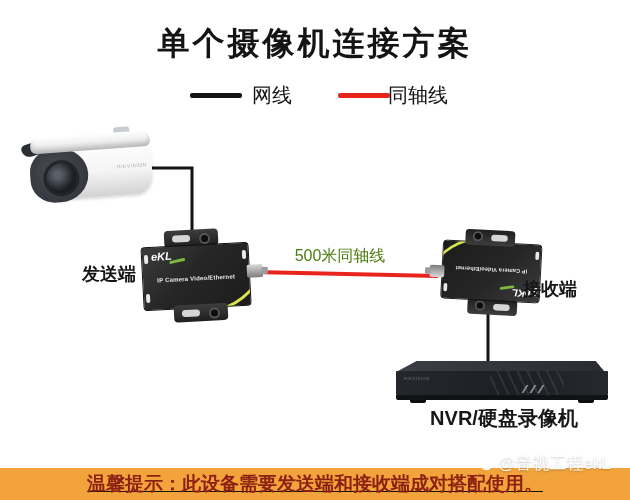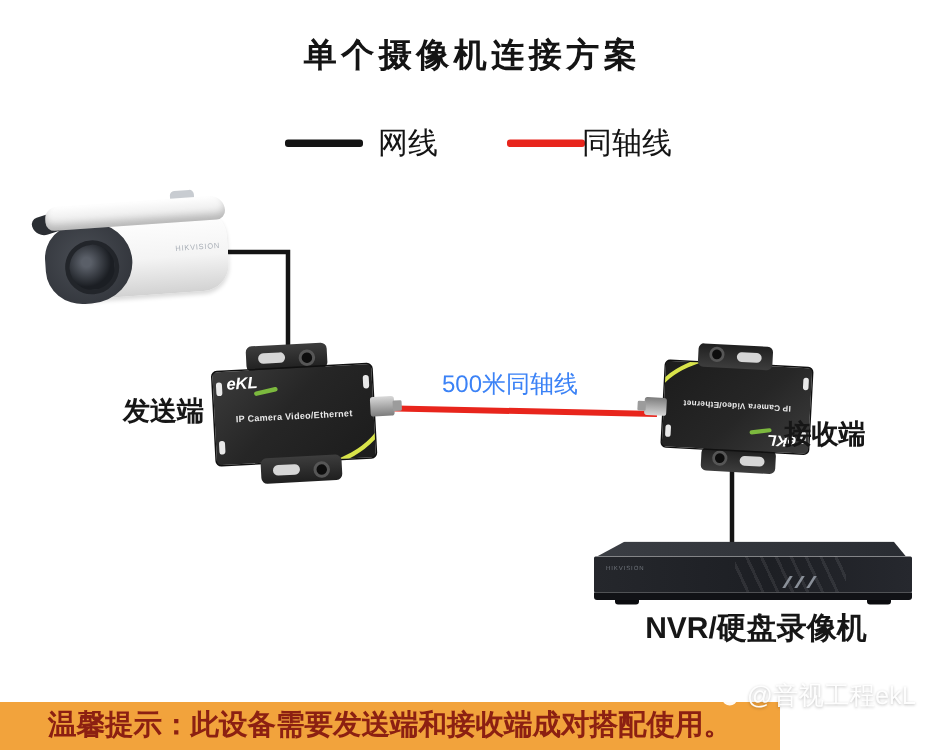--- a/index.html
+++ b/index.html
@@ -8,7 +8,7 @@
   .abs{position:absolute;}
 
   
-  .title{left:0;top:22px;width:630px;text-align:center;font-size:22px;font-weight:bold;letter-spacing:3px;}
+  .title{left:0;top:22px;width:630px;text-align:center;font-size:32px;font-weight:bold;letter-spacing:3px;}
   .legend-swatch{top:93px;width:52px;height:5px;border-radius:2px;}
   .sw-net{left:190px;background:#141414;}
   .sw-coax{left:338px;background:#e8251c;}

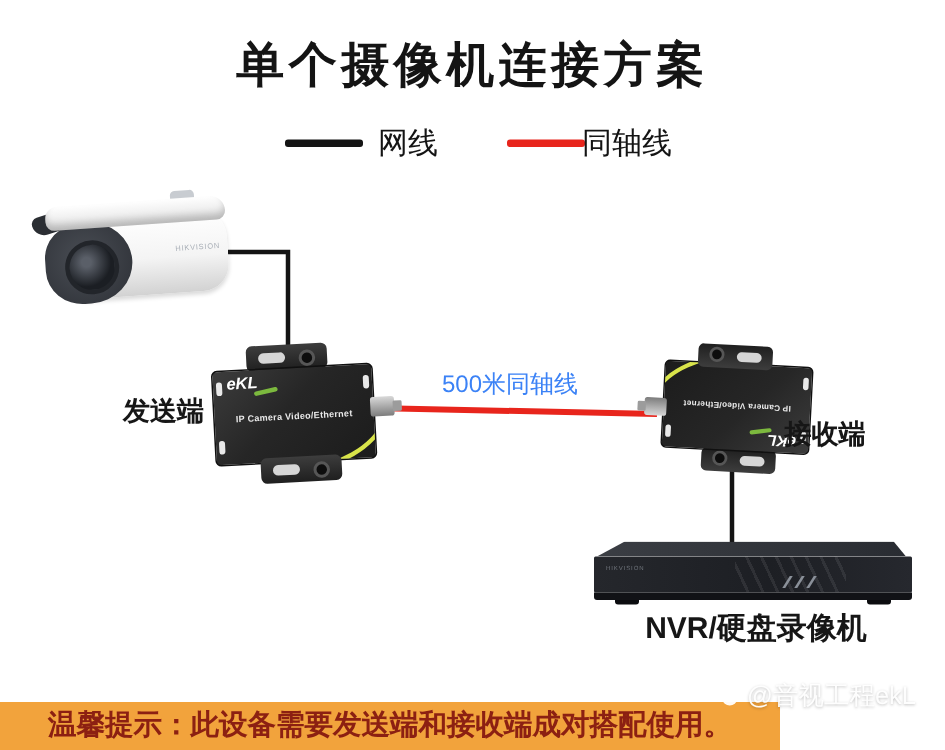--- a/index.html
+++ b/index.html
@@ -82,7 +82,7 @@
   .camera-label{left:30px;top:206px;width:150px;text-align:center;font-size:19px;}
   .sender-label{left:82px;top:262px;}
   .receiver-label{left:523px;top:277px;text-align:center;}
-  .coax-label{left:270px;top:246px;width:140px;text-align:center;font-size:16px;font-weight:normal;color:#3b82f6;}
+  .coax-label{left:270px;top:246px;width:140px;text-align:center;font-size:16px;font-weight:normal;color:#4d7c0f;}
   .nvr-label{left:398px;top:405px;width:212px;text-align:center;font-size:20px;}
 
   

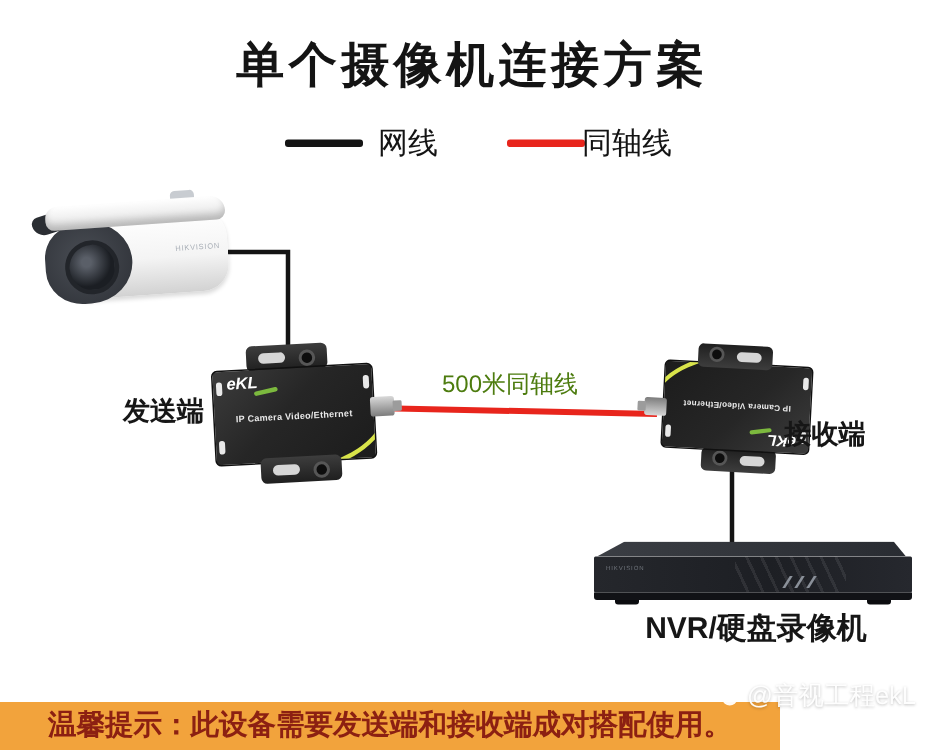--- a/index.html
+++ b/index.html
@@ -86,7 +86,7 @@
   .nvr-label{left:398px;top:405px;width:212px;text-align:center;font-size:20px;}
 
   
-  .banner{left:0;top:468px;width:520px;height:32px;background:#f2a33c;}
+  .banner{left:0;top:468px;width:630px;height:32px;background:#f2a33c;text-decoration:underline;}
   .banner-text{width:100%;text-align:center;line-height:32px;font-size:19px;font-weight:bold;color:#8c2012;}
   .watermark{left:478px;top:452px;display:flex;align-items:center;gap:3px;z-index:6;
              color:rgba(255,255,255,.95);font-size:17px;text-shadow:0 1px 2px rgba(0,0,0,.25);}

